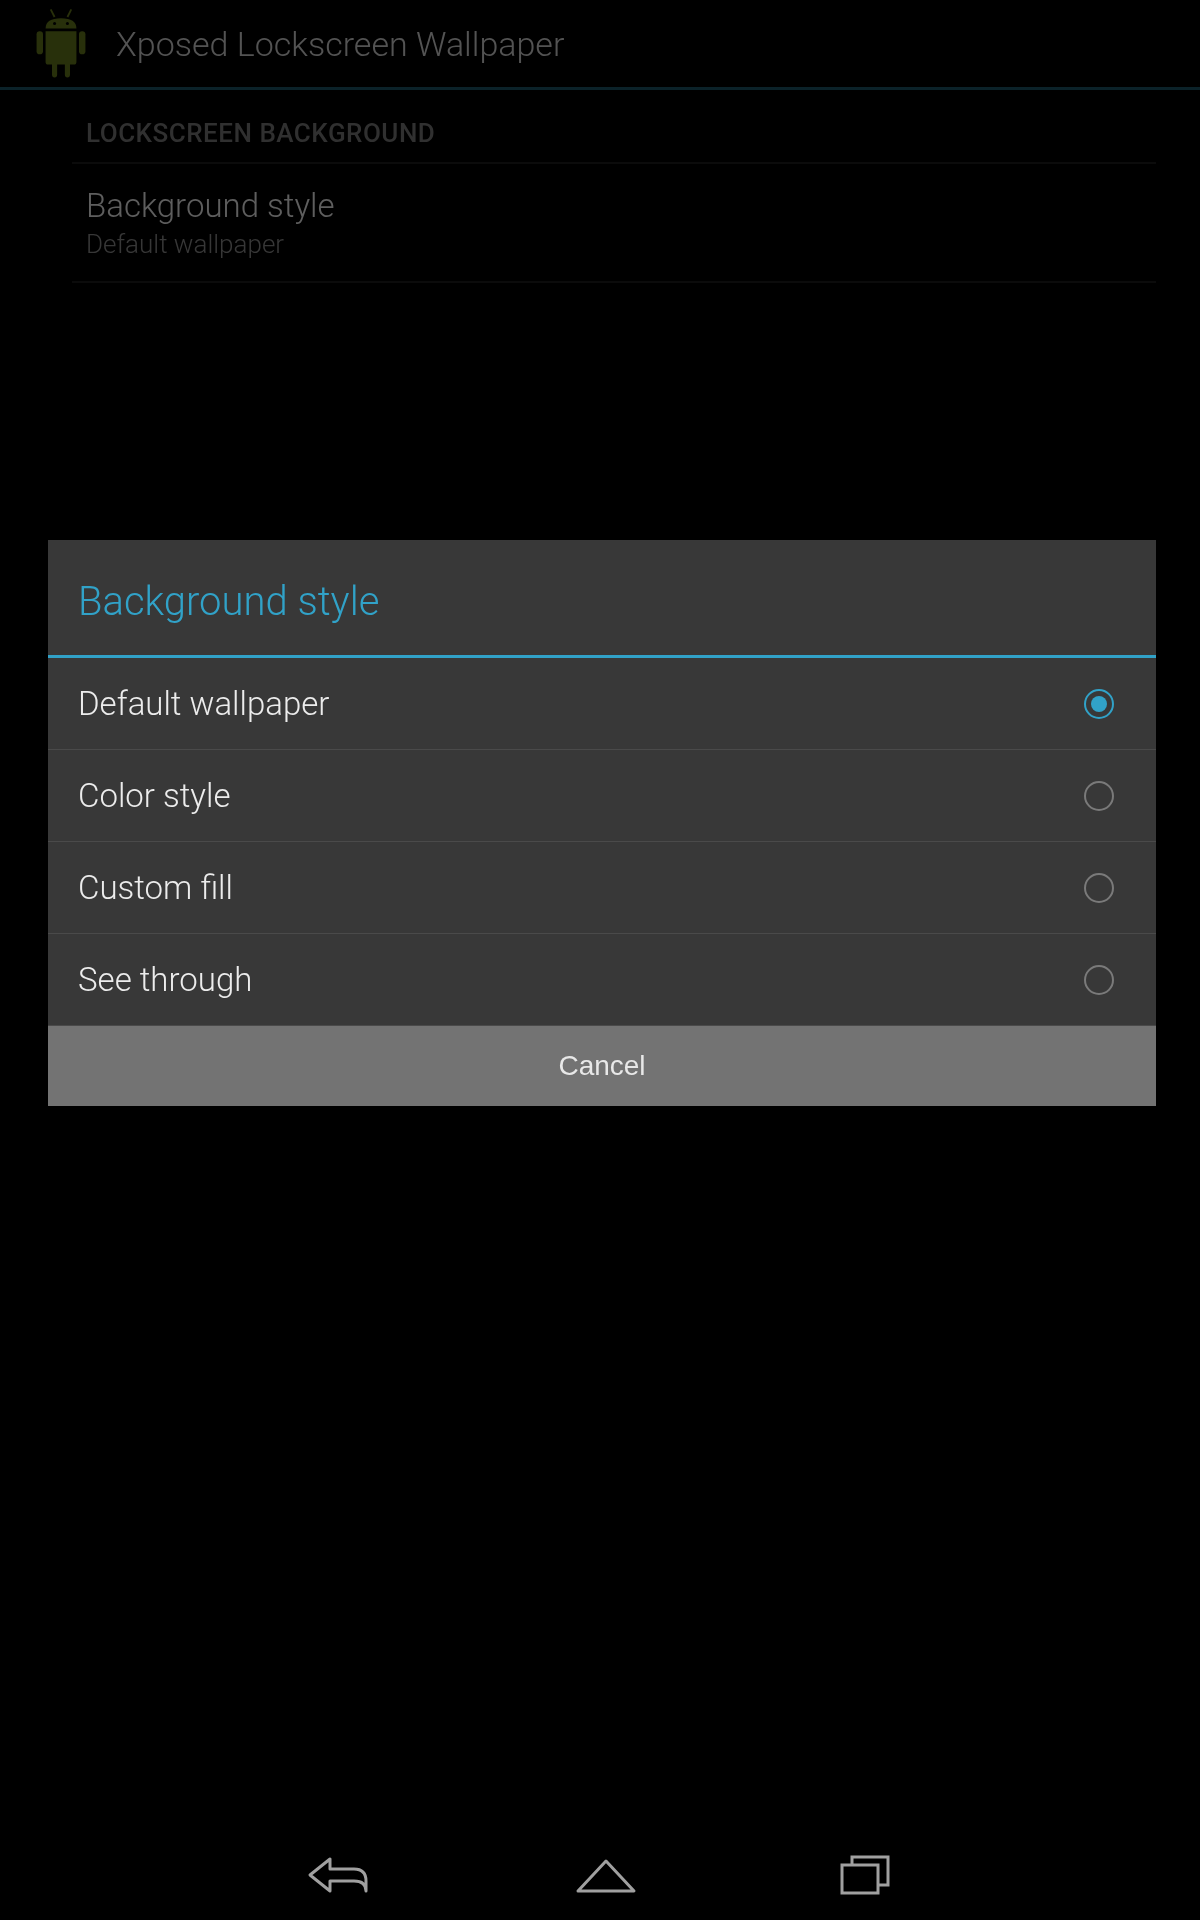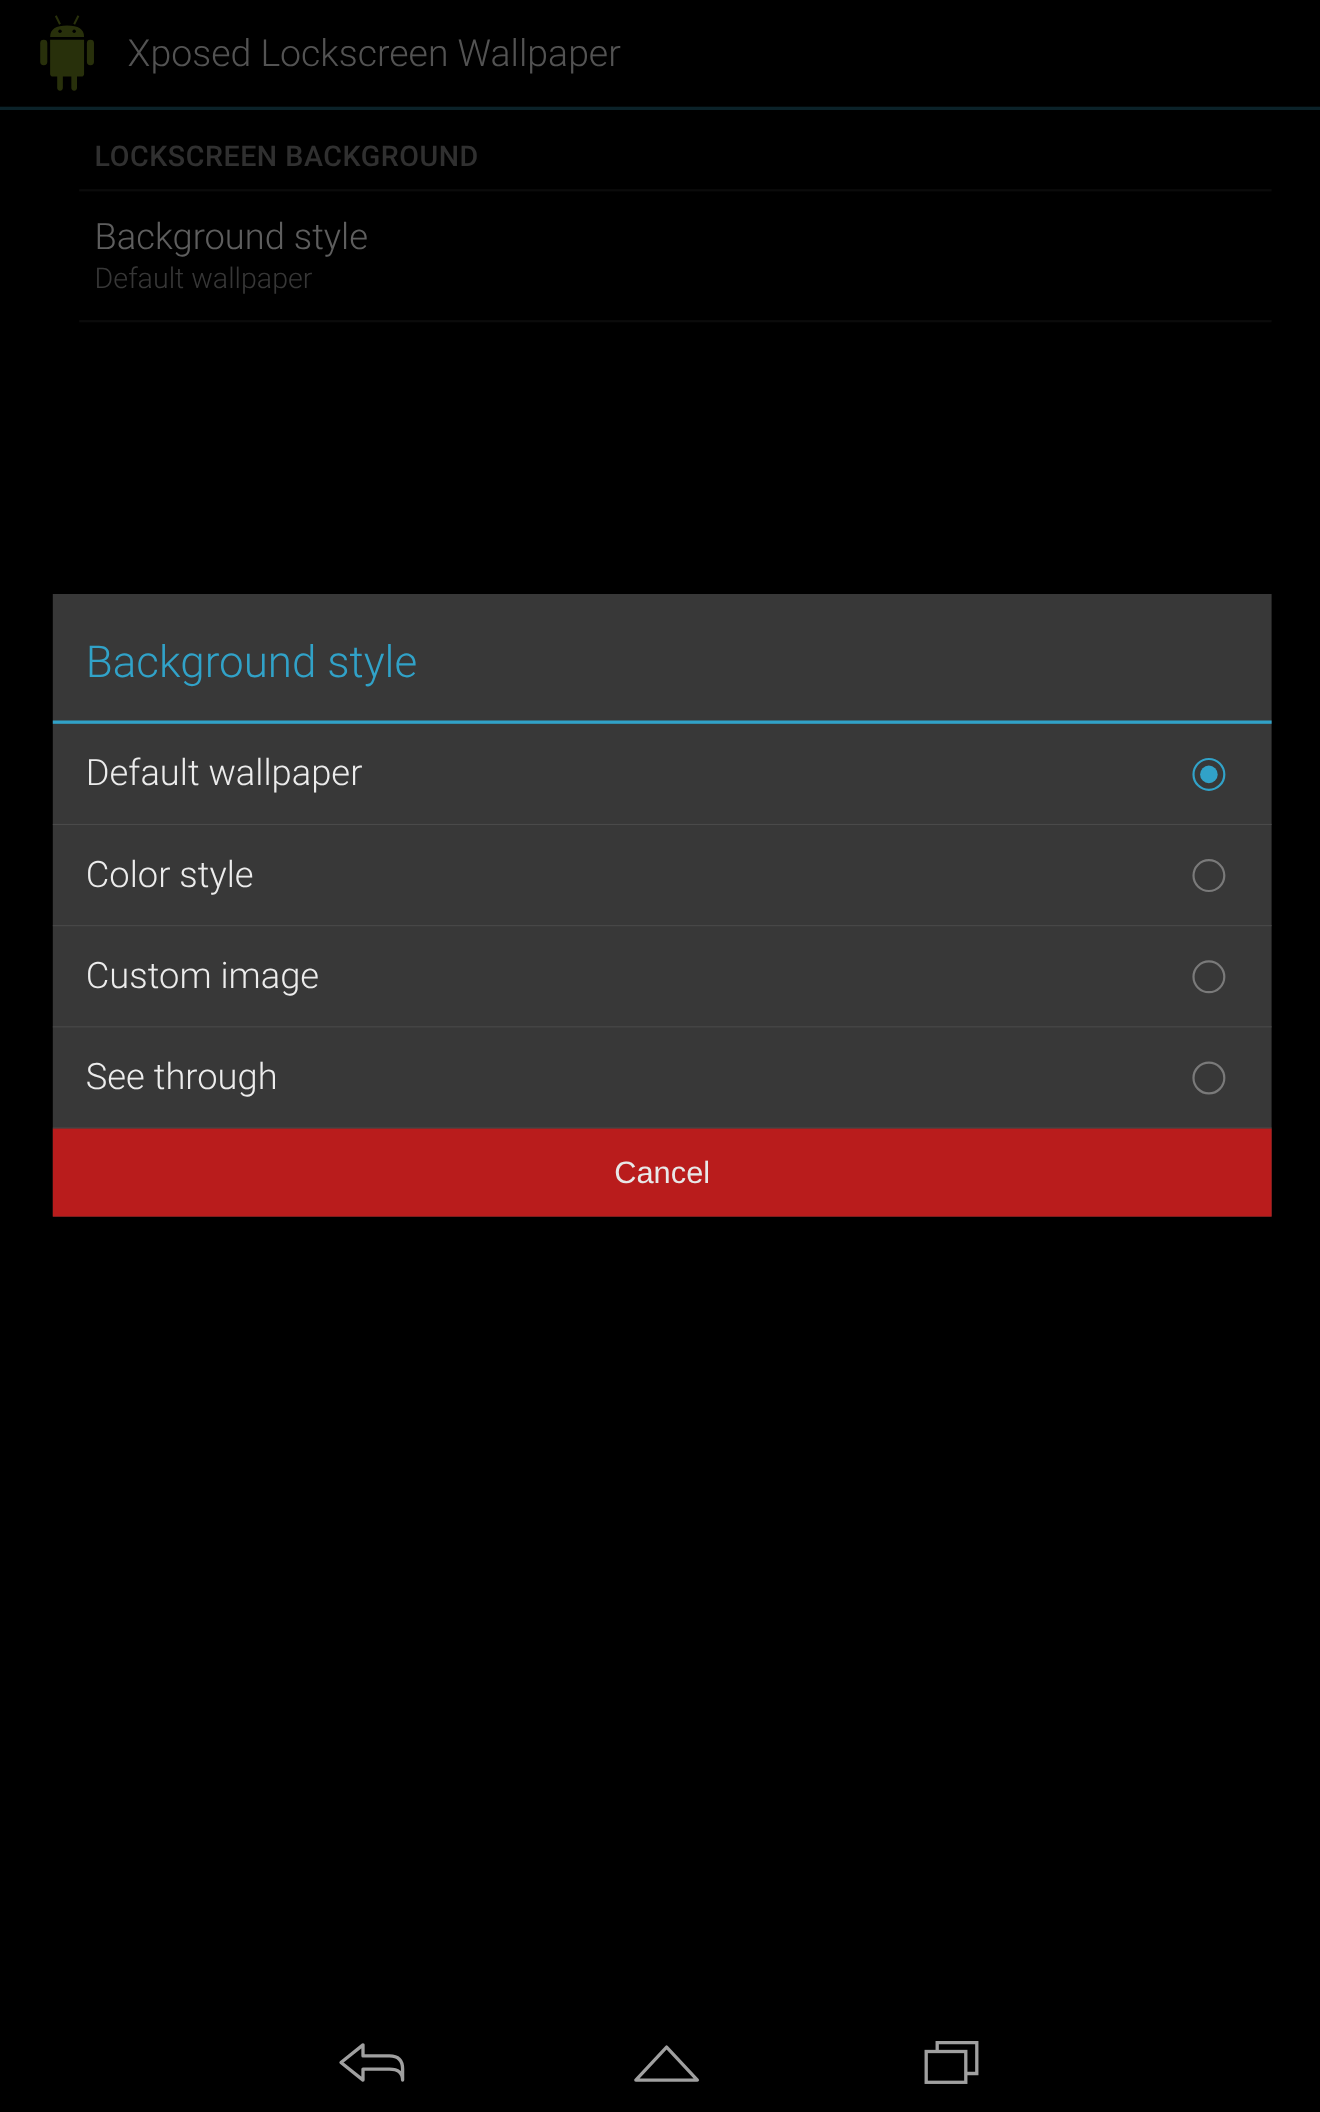--- a/index.html
+++ b/index.html
@@ -26,7 +26,7 @@
       pointer-events: none;
     }
     .app-header {
-      height: 100px;
+      height: 90px;
       display: flex;
       align-items: center;
       padding-left: 30px;

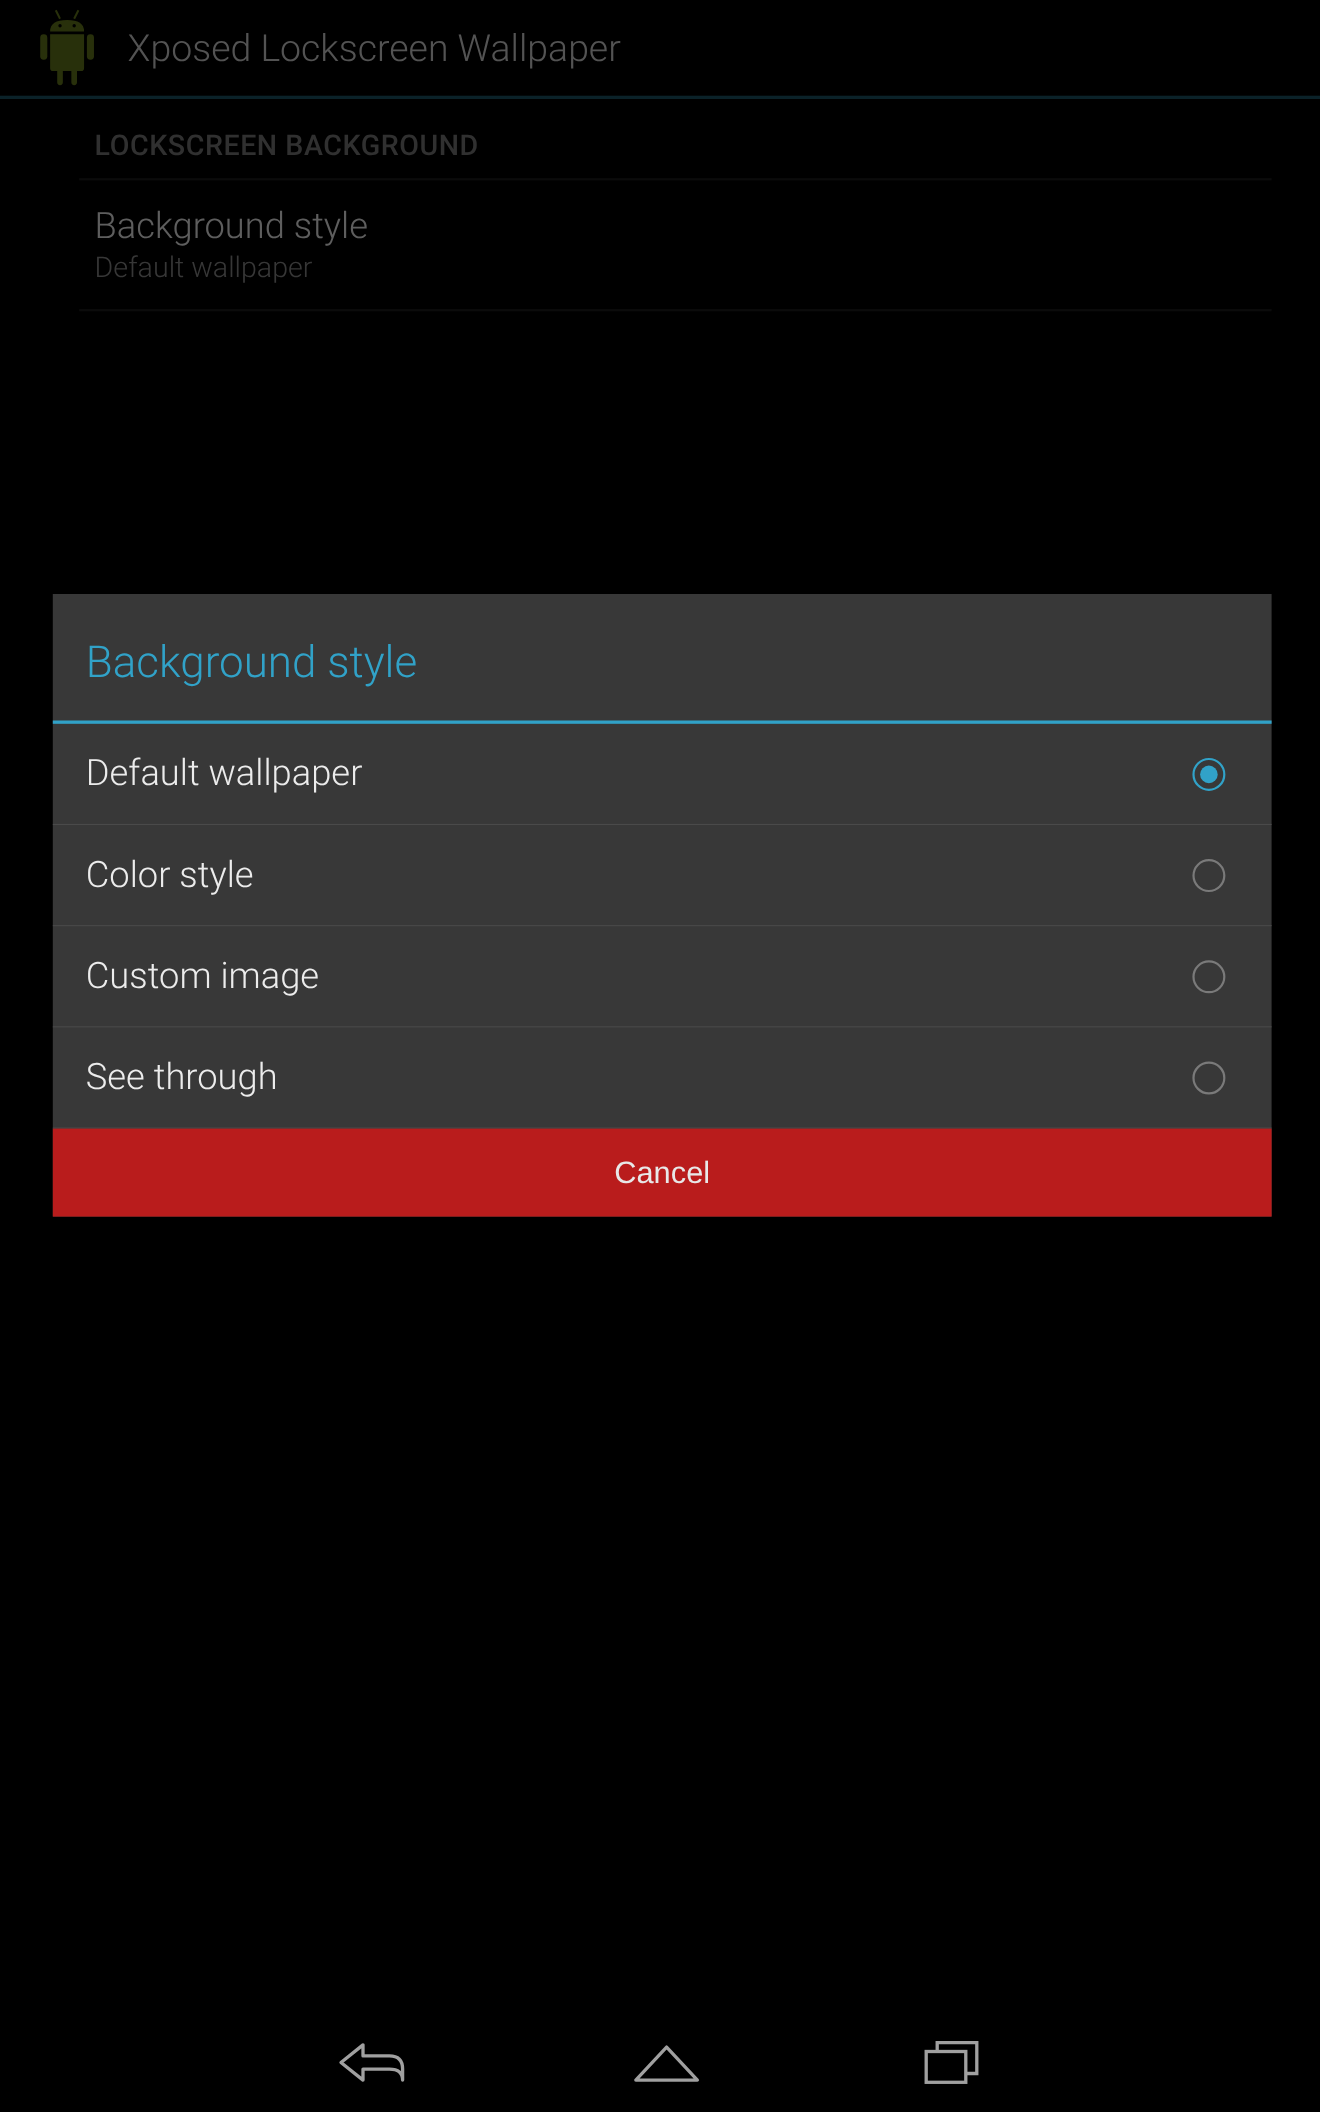--- a/index.html
+++ b/index.html
@@ -199,7 +199,7 @@
     <span class="radio-outer"></span>
   </div>
   <div class="dialog-option">
-    <span class="dialog-option-label">Custom image</span>
+    <span class="dialog-option-label">Custom fill</span>
     <span class="radio-outer"></span>
   </div>
   <div class="dialog-option">

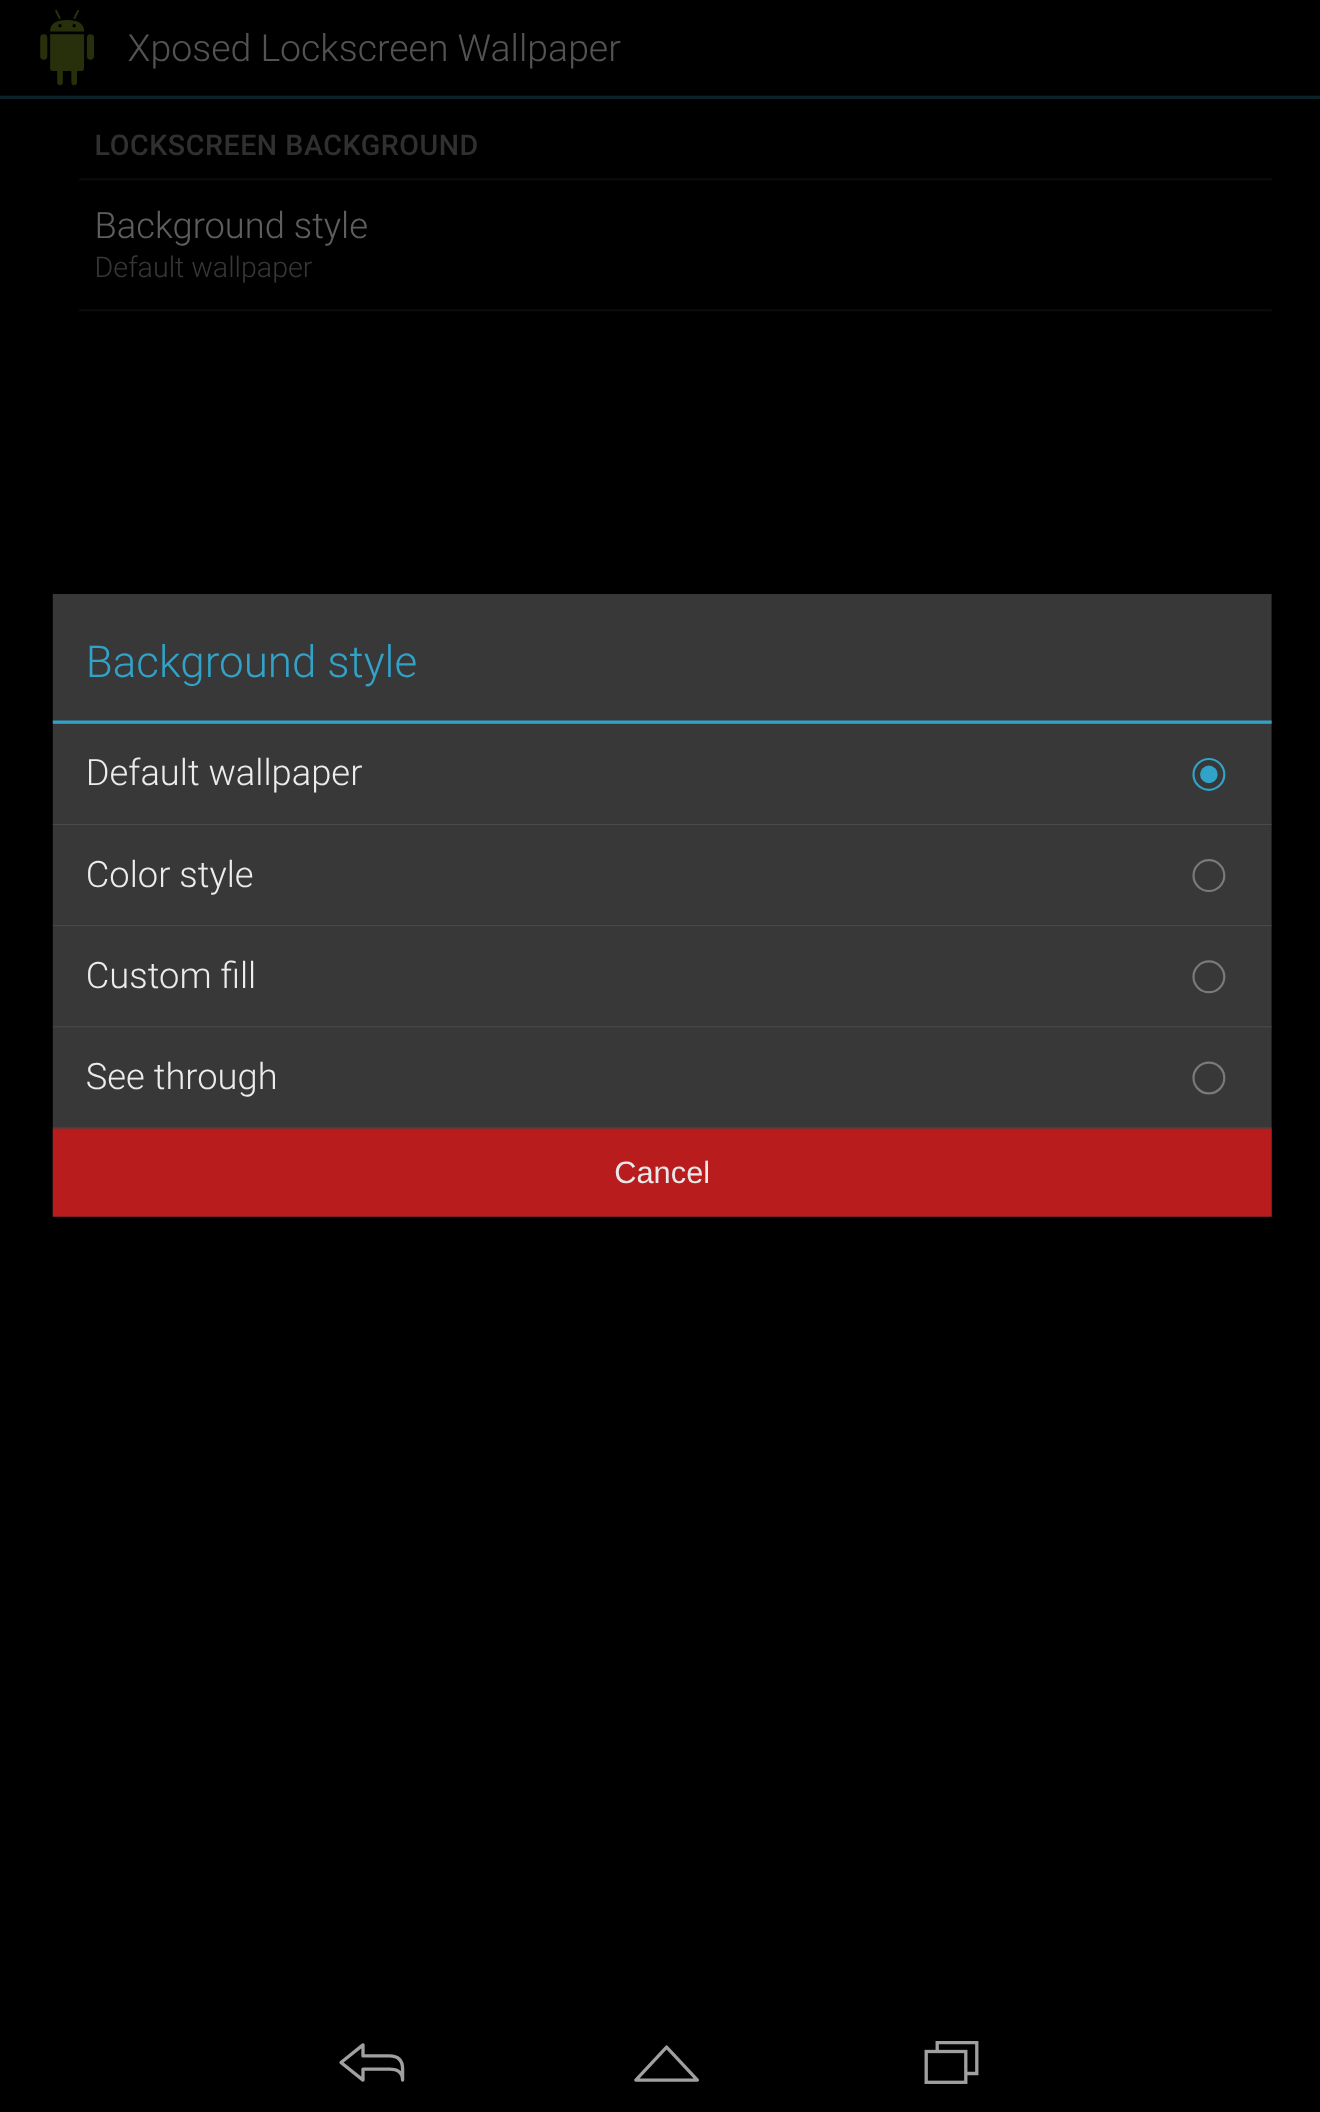--- a/index.html
+++ b/index.html
@@ -126,7 +126,7 @@
       display: flex;
       justify-content: center;
       padding: 24px 0;
-      background: #b91c1c;
+      background: #737373;
     }
     .dialog-button {
       color: #e8e8e8;

